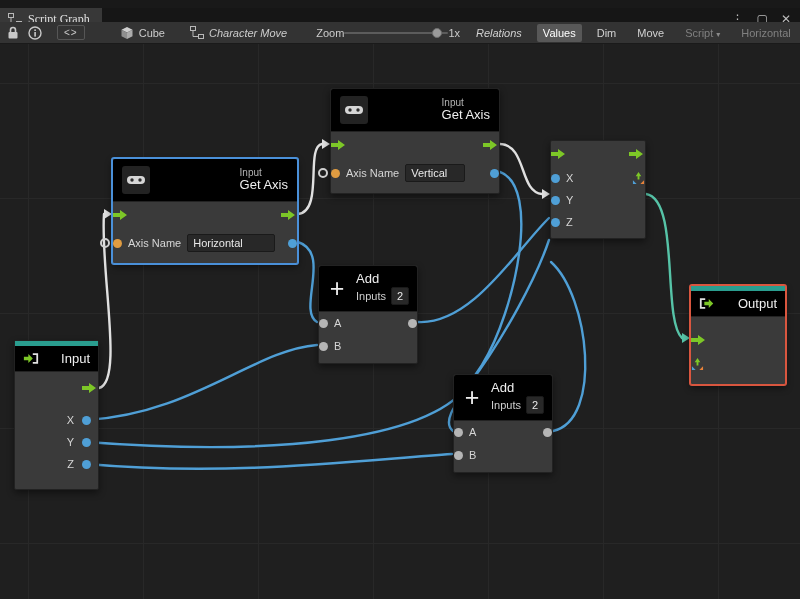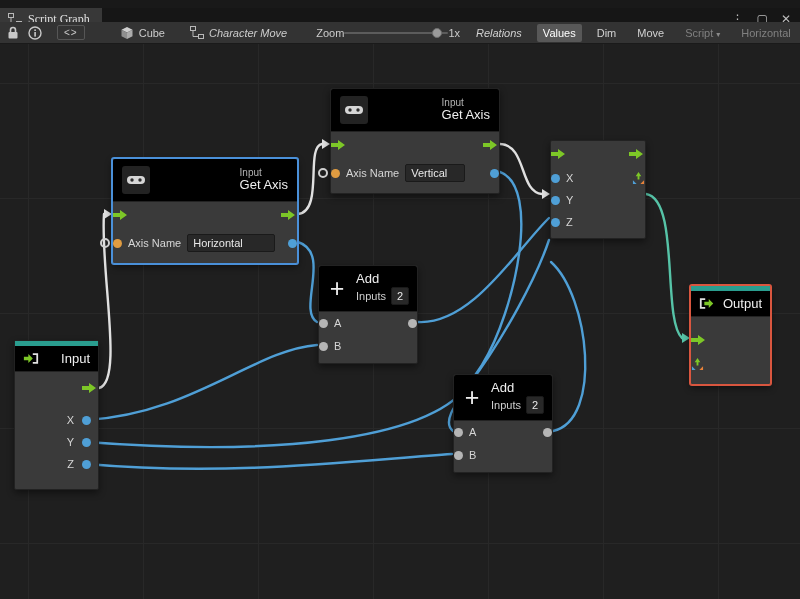--- a/index.html
+++ b/index.html
@@ -371,7 +371,7 @@
       </div>
     </div>
 
-    <div class="node sel-red" style="left:690px;top:241px;width:81px;height:100px;">
+    <div class="node sel-red" style="left:690px;top:241px;width:96px;height:100px;">
       <div class="tealbar"></div>
       <div class="nhead slim">
         <svg class="icon16">

